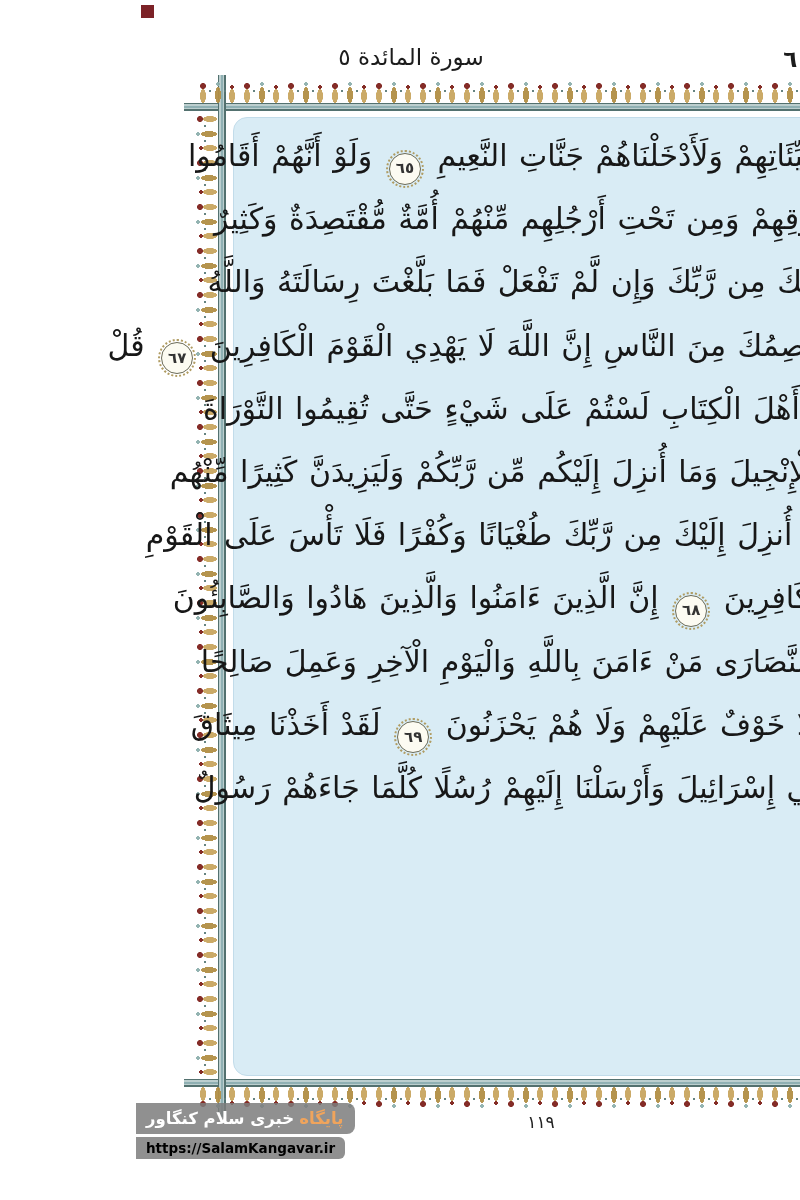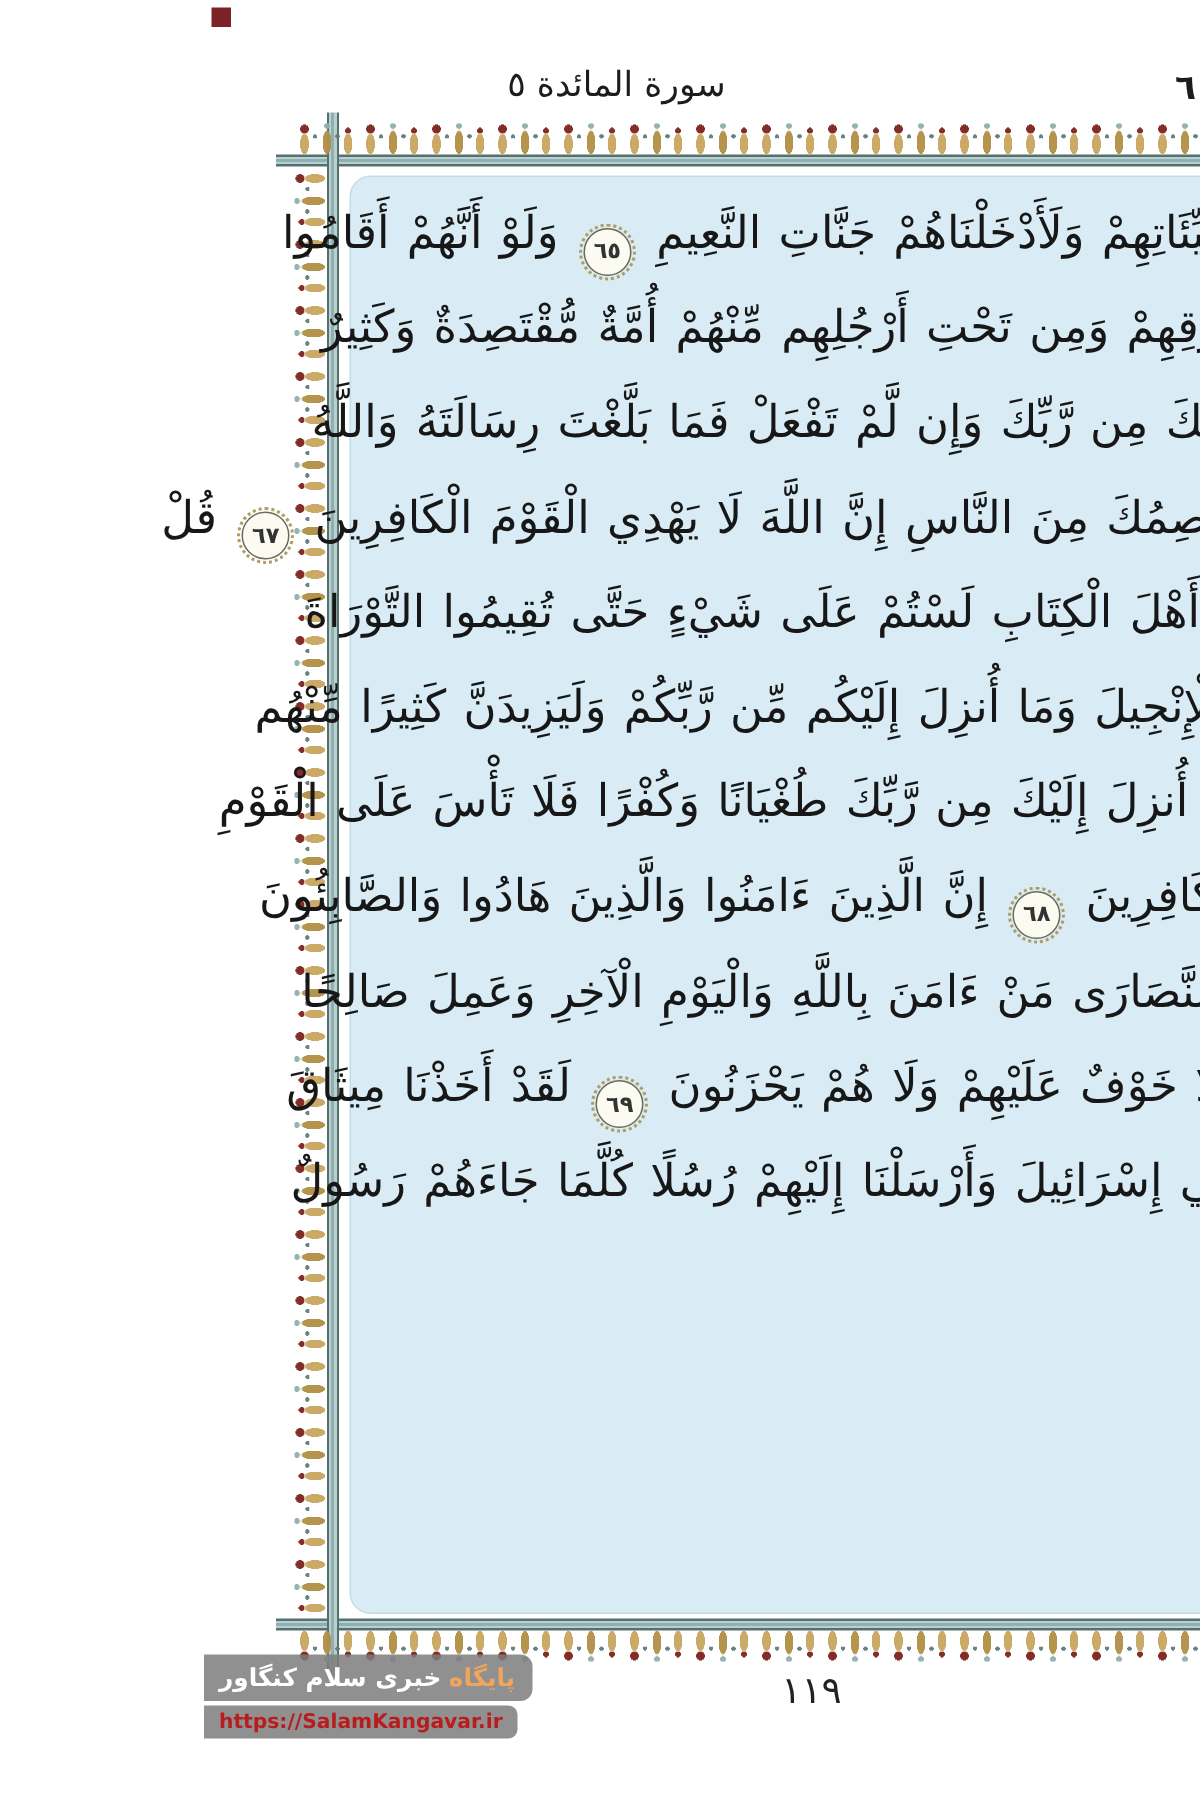--- a/index.html
+++ b/index.html
@@ -78,7 +78,7 @@
 
   
   .page-number{position:absolute;left:350px;top:1112px;width:110px;text-align:center;
-               font-size:25px;color:#222;}
+               font-size:17px;color:#222;}
 
   
   .wm-bar{position:absolute;left:0;background:rgba(124,124,124,.85);display:flex;

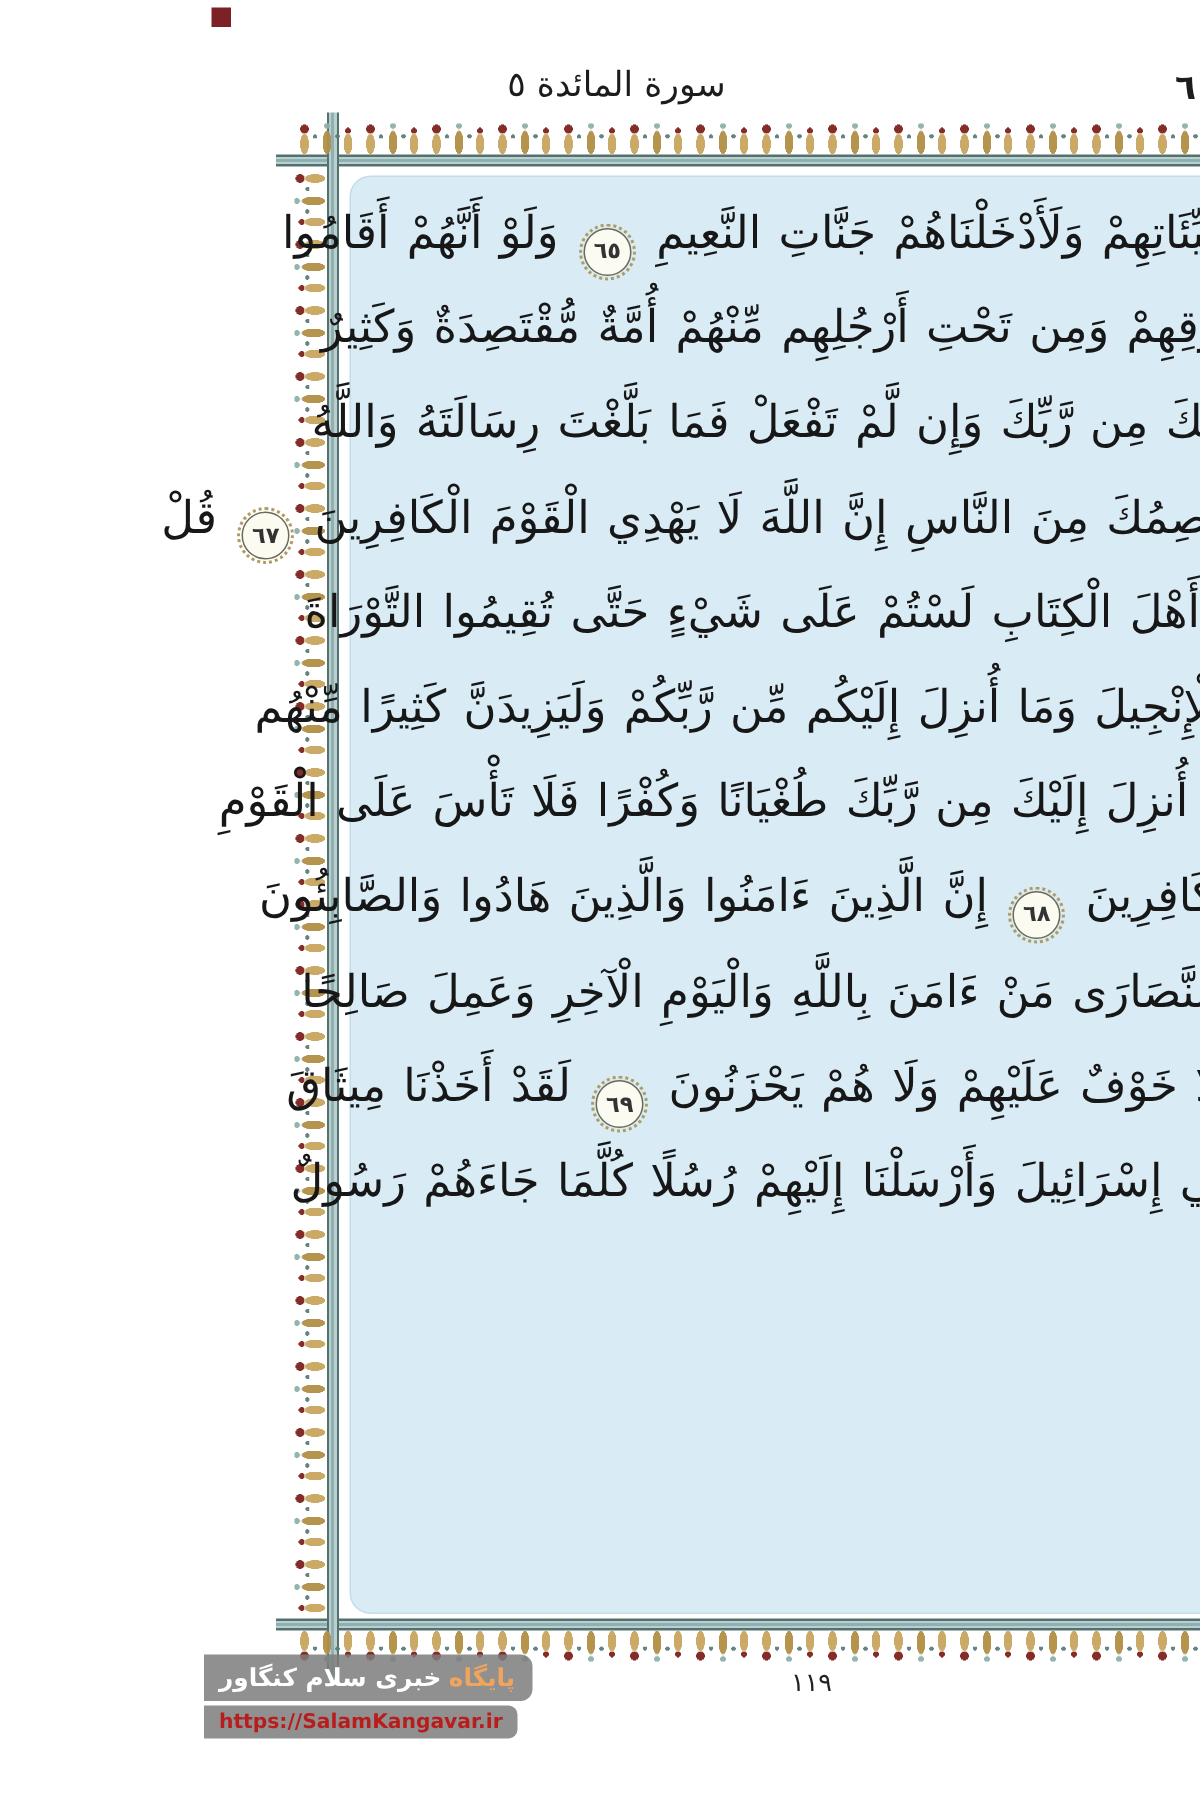--- a/index.html
+++ b/index.html
@@ -87,7 +87,7 @@
              font-size:16.5px;direction:rtl;gap:5px;}
   .wm-bar.b1 .hl{color:#f0a45c;}
   .wm-bar.b2{top:1137px;height:22px;padding:0 10px;border-radius:0 6px 6px 0;
-             font-size:13.5px;direction:ltr;color:#b91c1c;}
+             font-size:13.5px;direction:ltr;color:#000000;}
 
   
   .sq{position:absolute;}

